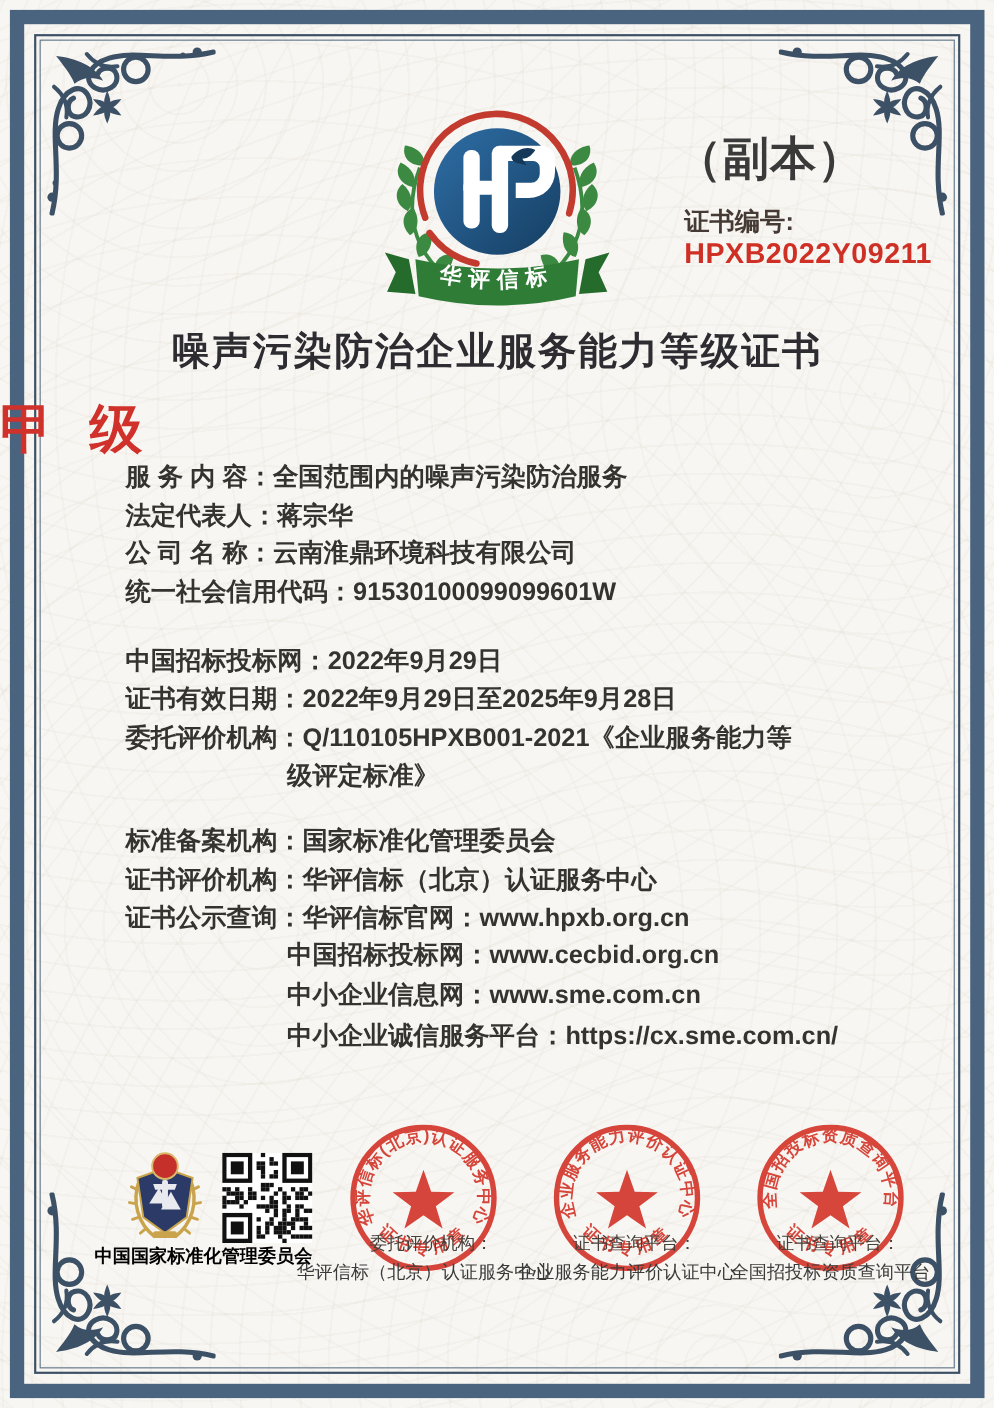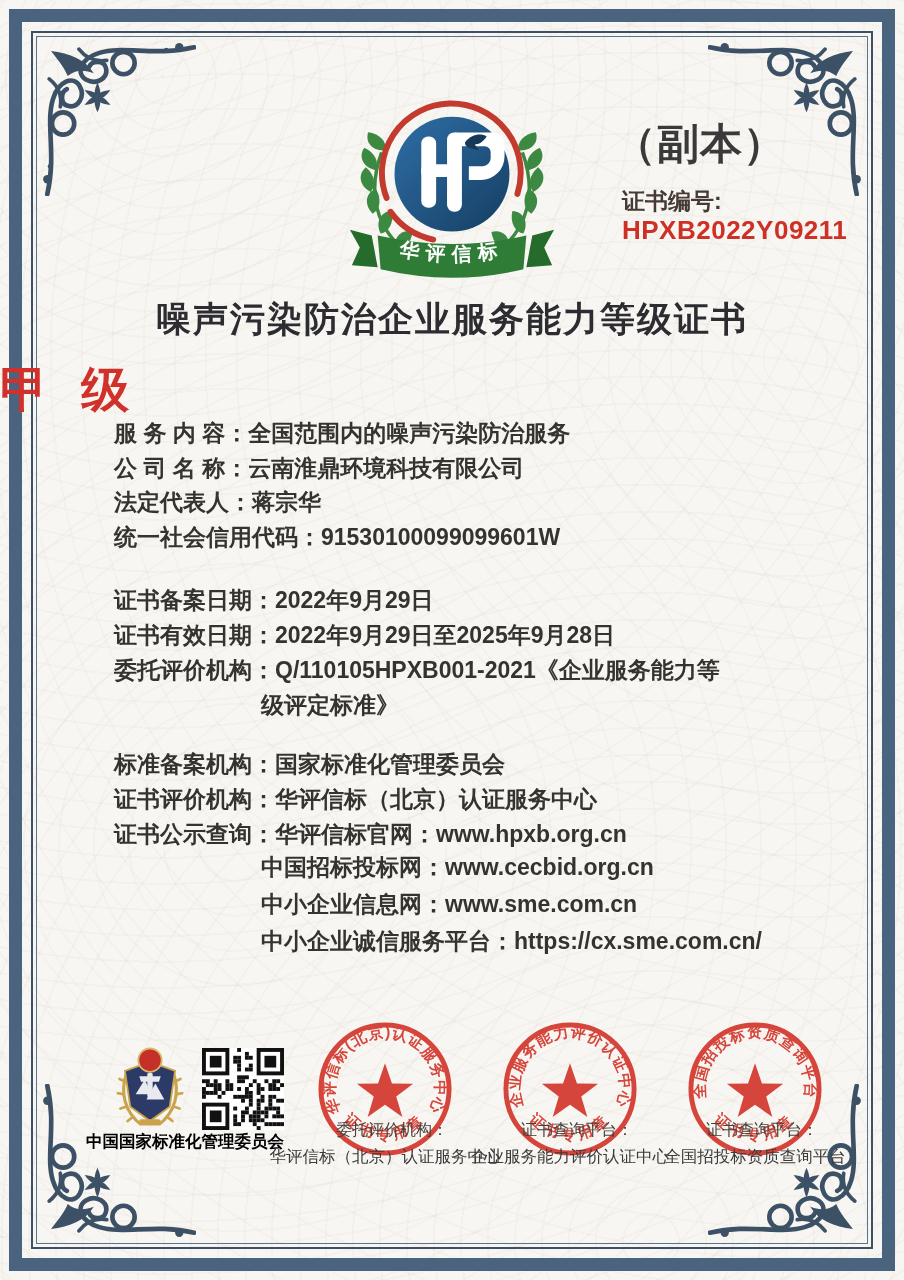--- a/index.html
+++ b/index.html
@@ -221,12 +221,12 @@
       <span>全国范围内的噪声污染防治服务</span>
     </div>
   <div class="row">
+      <span>法定代表人：</span>
+      <span>蒋宗华</span>
+    </div>
+  <div class="row">
       <span>公 司 名 称：</span>
       <span>云南淮鼎环境科技有限公司</span>
-    </div>
-  <div class="row">
-      <span>法定代表人：</span>
-      <span>蒋宗华</span>
     </div>
   <div class="row">
       <span>统一社会信用代码：</span>

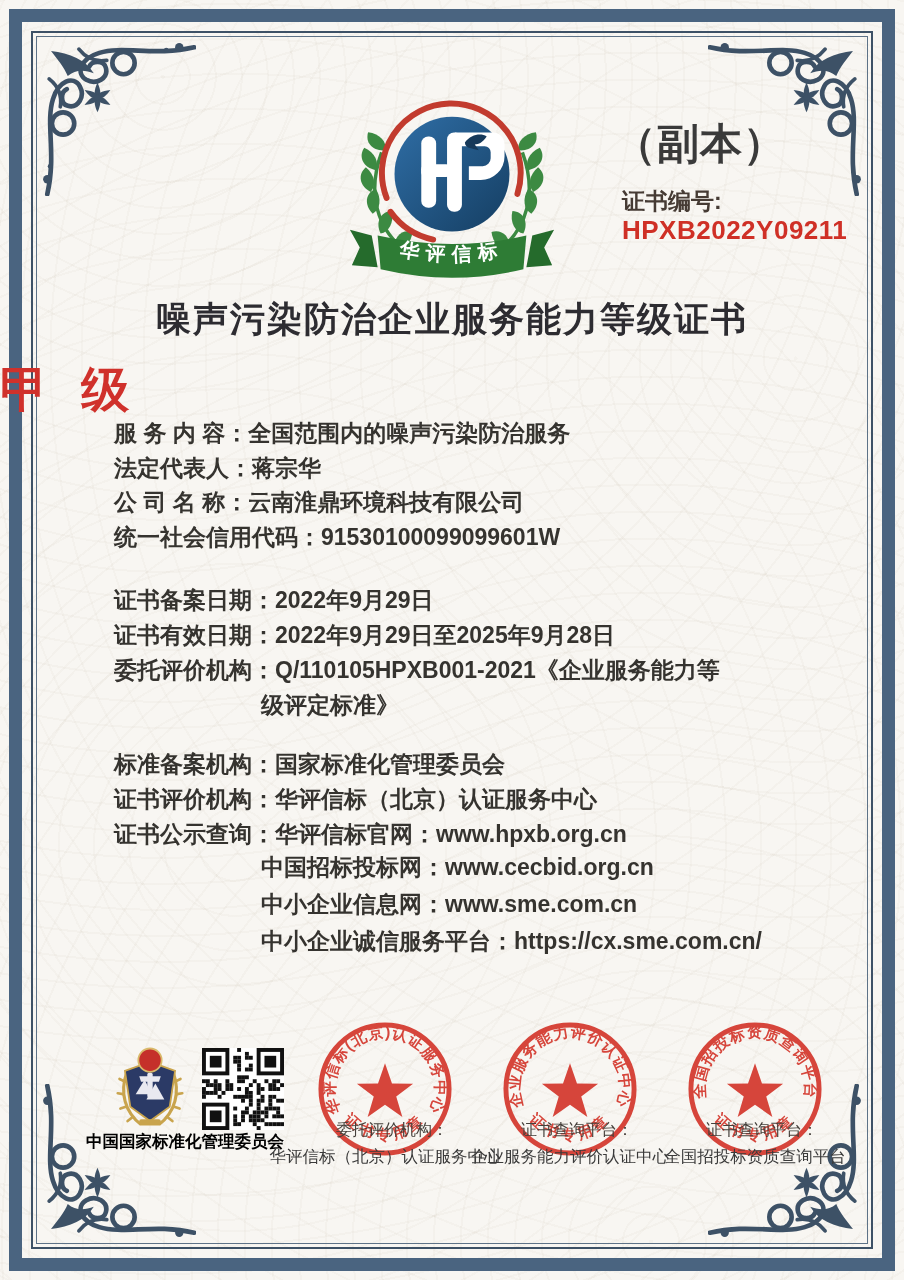--- a/index.html
+++ b/index.html
@@ -236,7 +236,7 @@
 
 <div class="block dates-block">
   <div class="row">
-      <span>证书备案日期：</span>
+      <span>中国招标投标网：</span>
       <span>2022年9月29日</span>
     </div>
   <div class="row">

